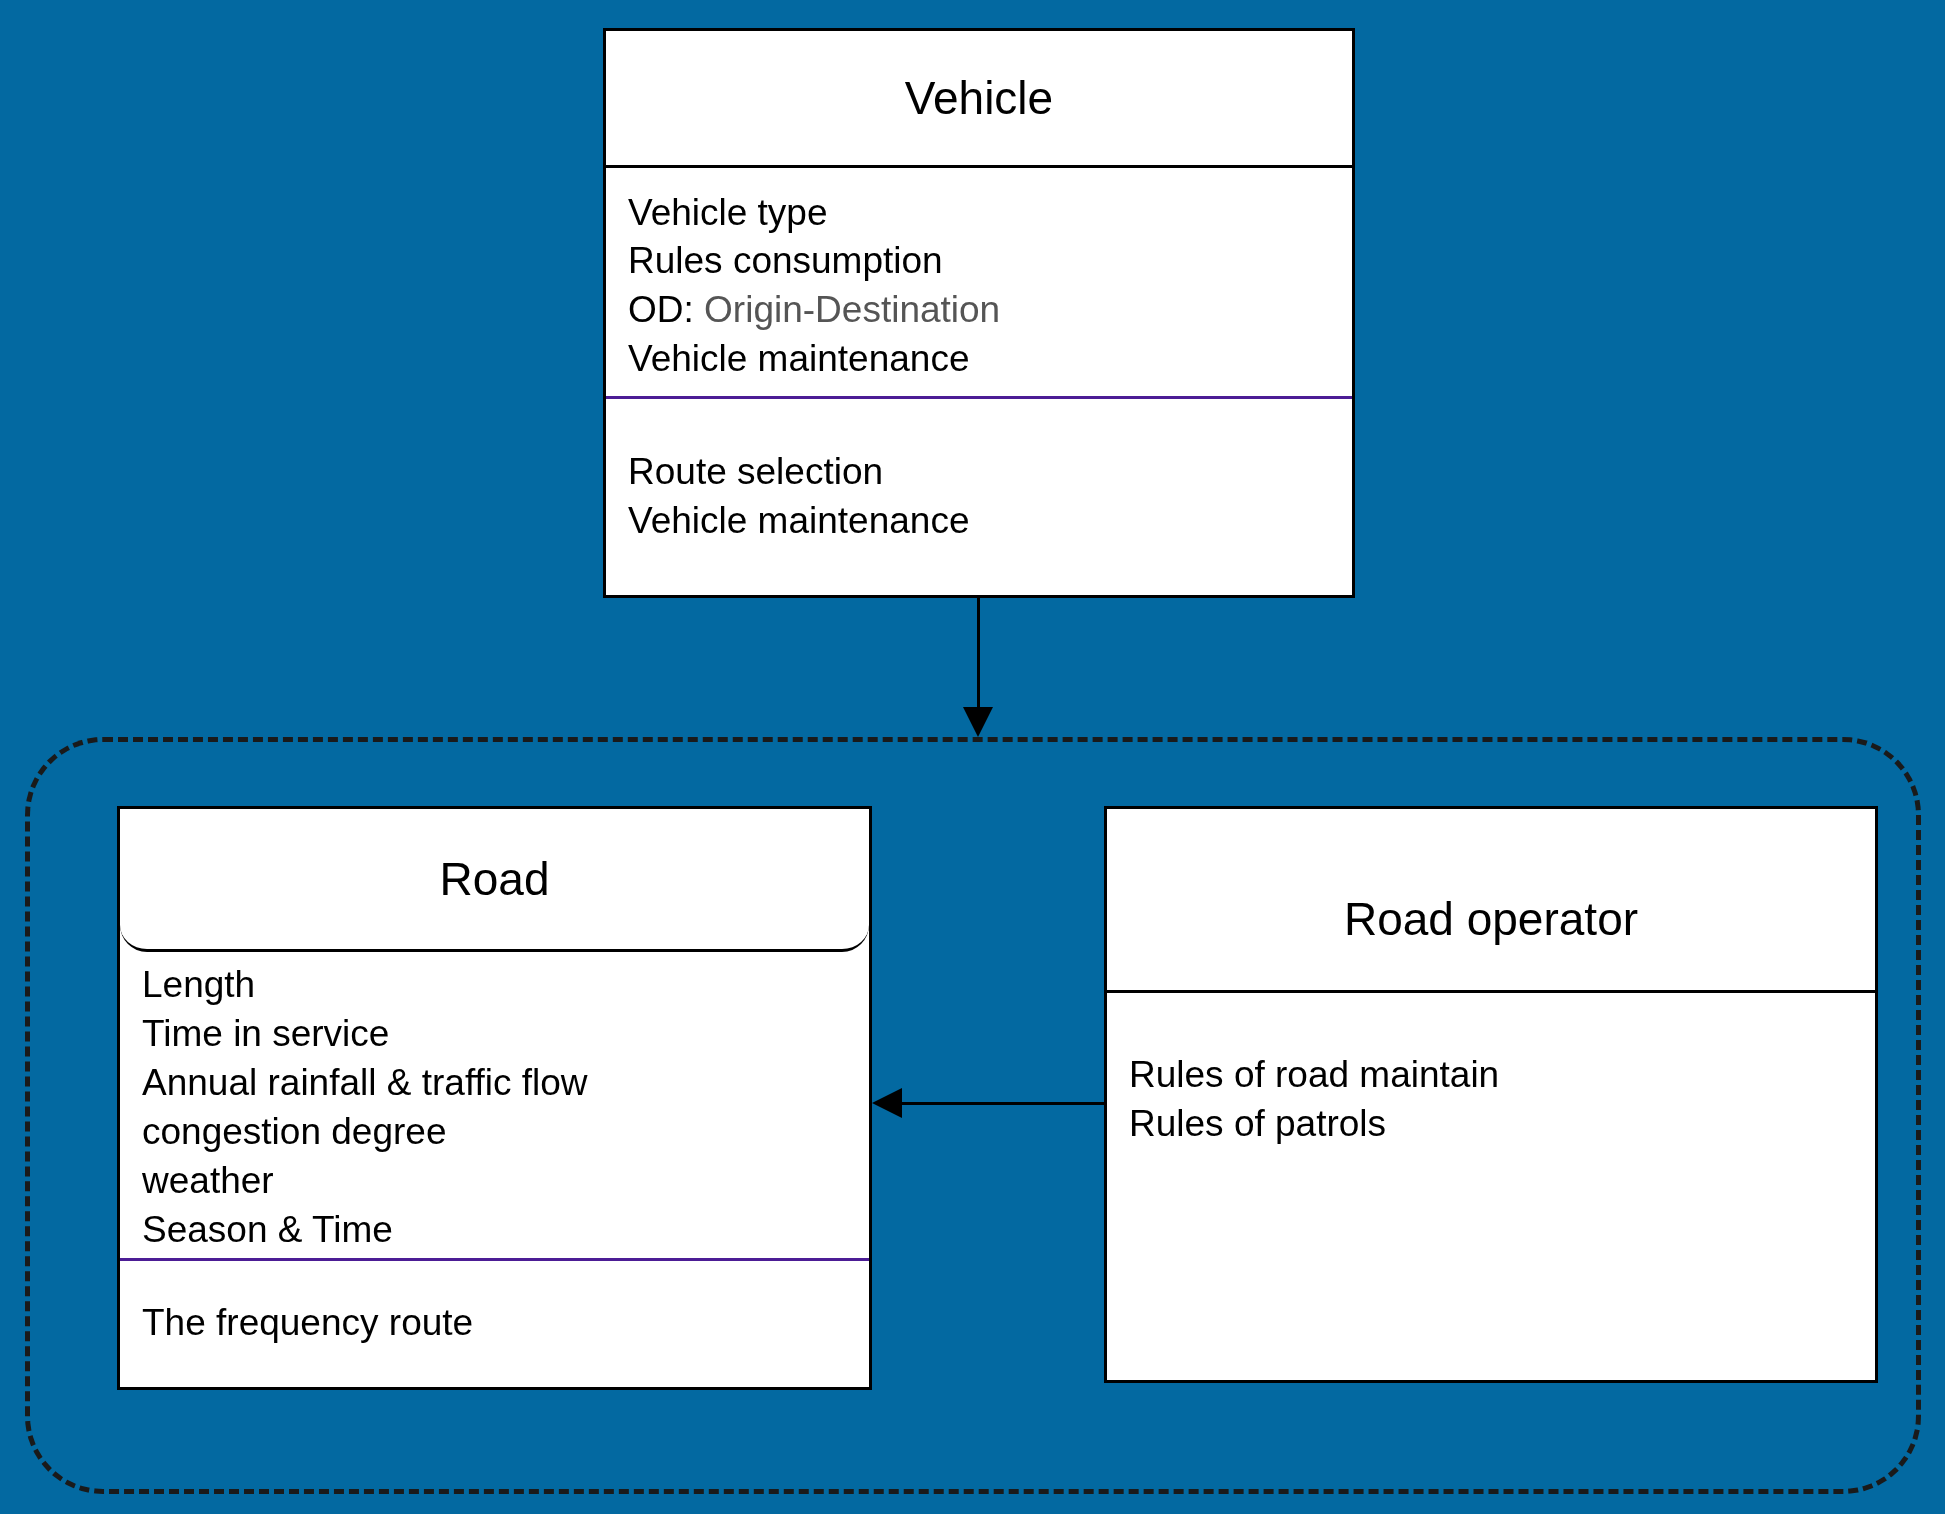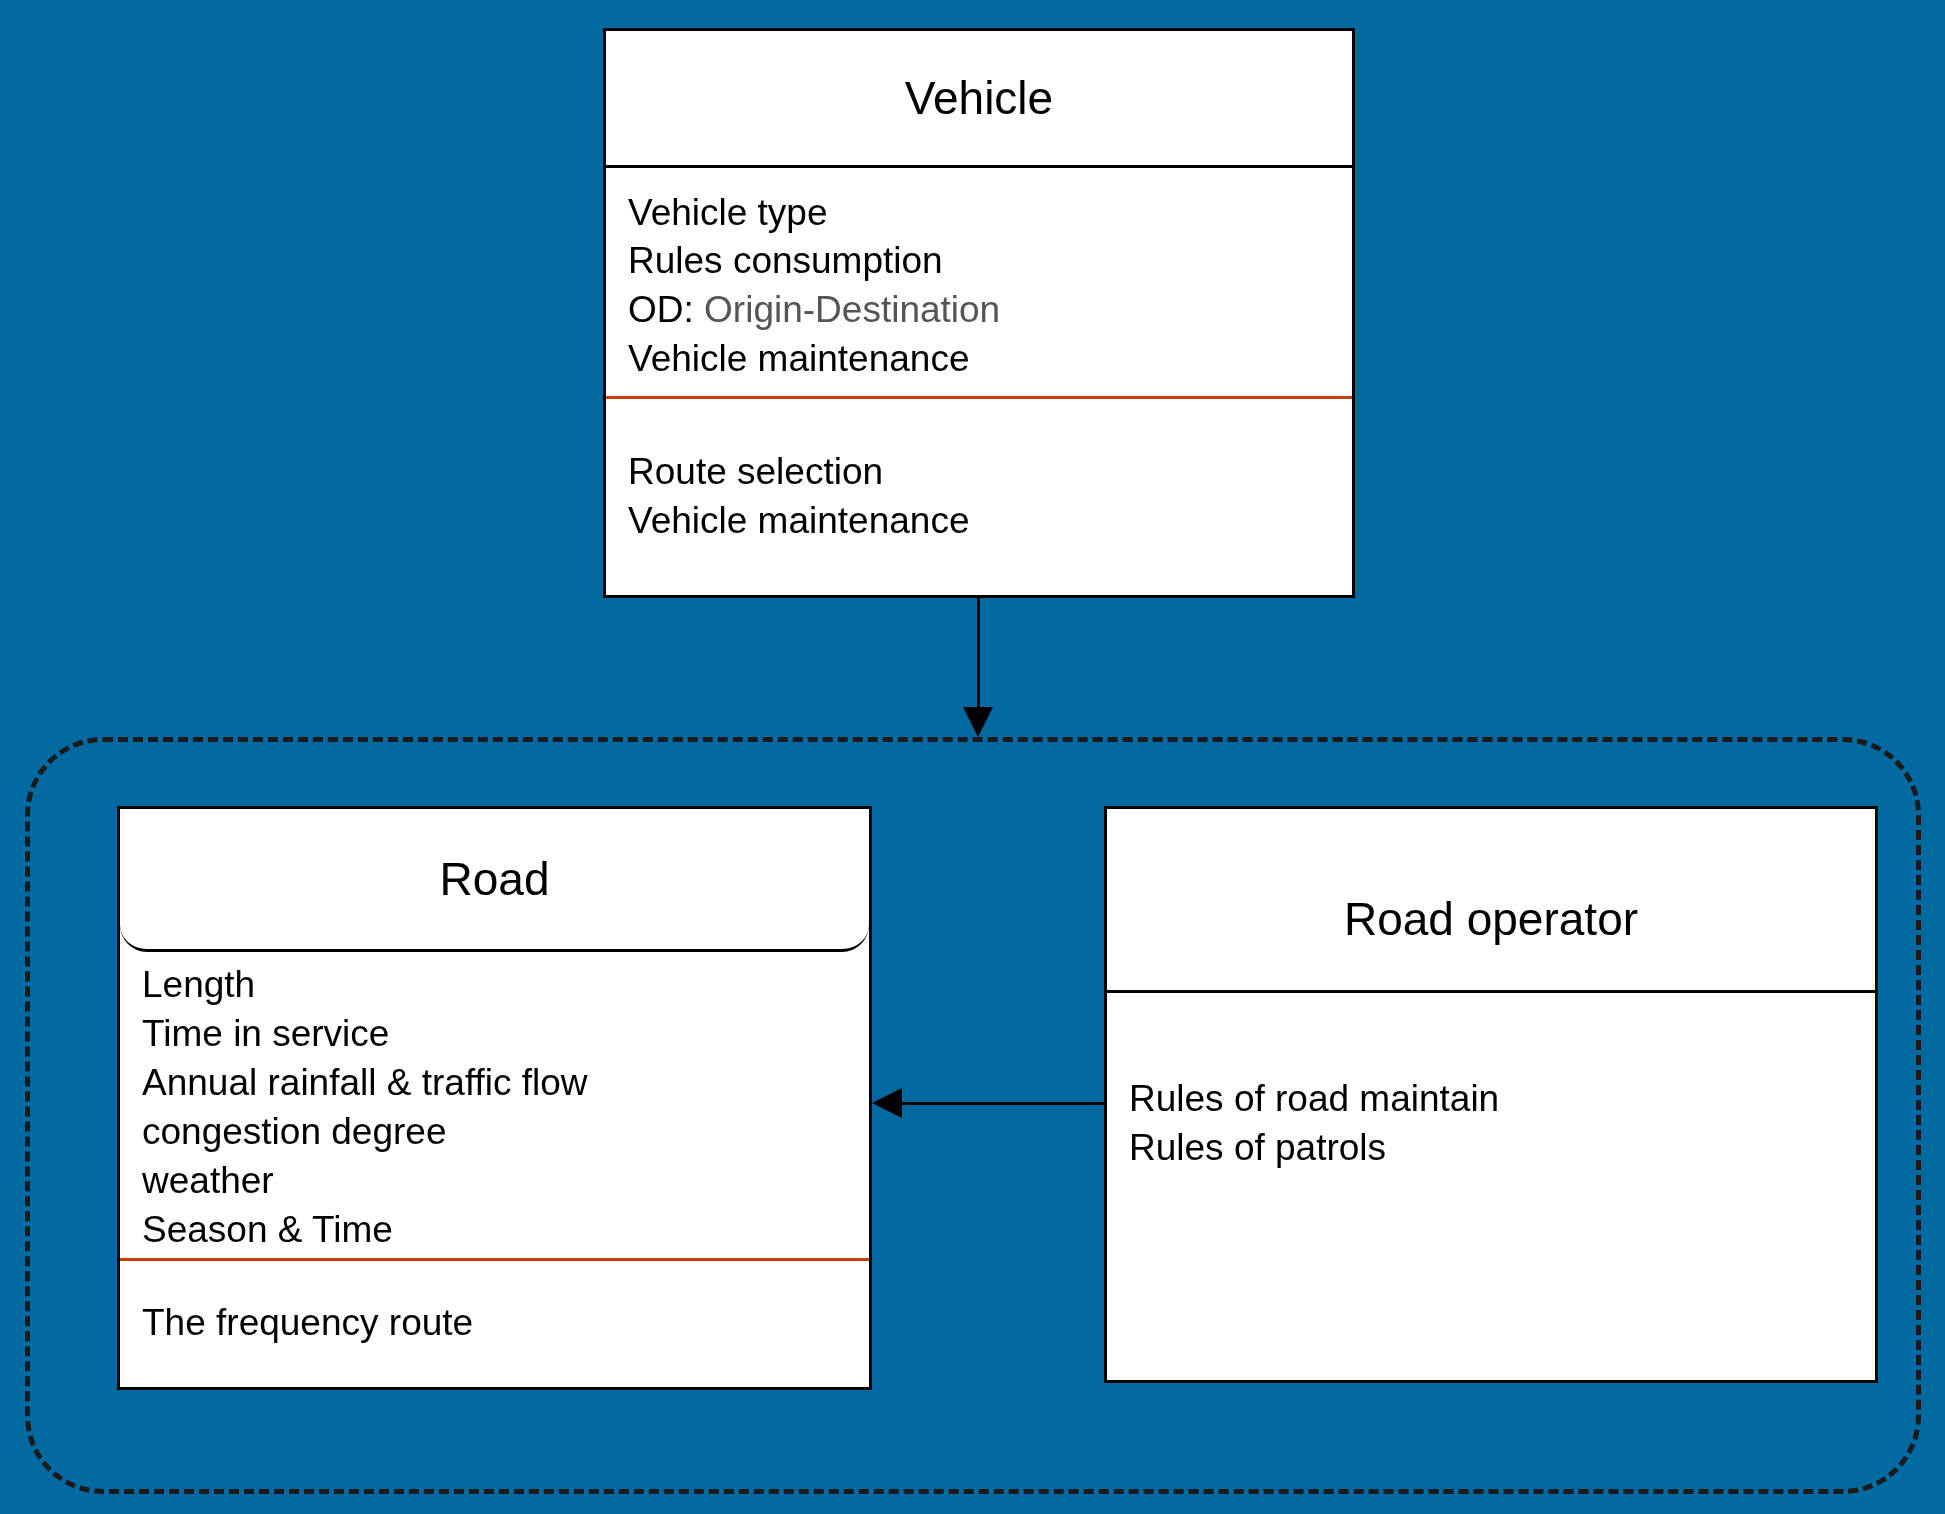--- a/index.html
+++ b/index.html
@@ -57,7 +57,7 @@
     padding-left: 22px;
   }
   .uml-compartment.divided {
-    border-bottom: 3px solid #c2410c;
+    border-bottom: 3px solid #4c1d95;
   }
   .uml-item {
     font-size: 37px;

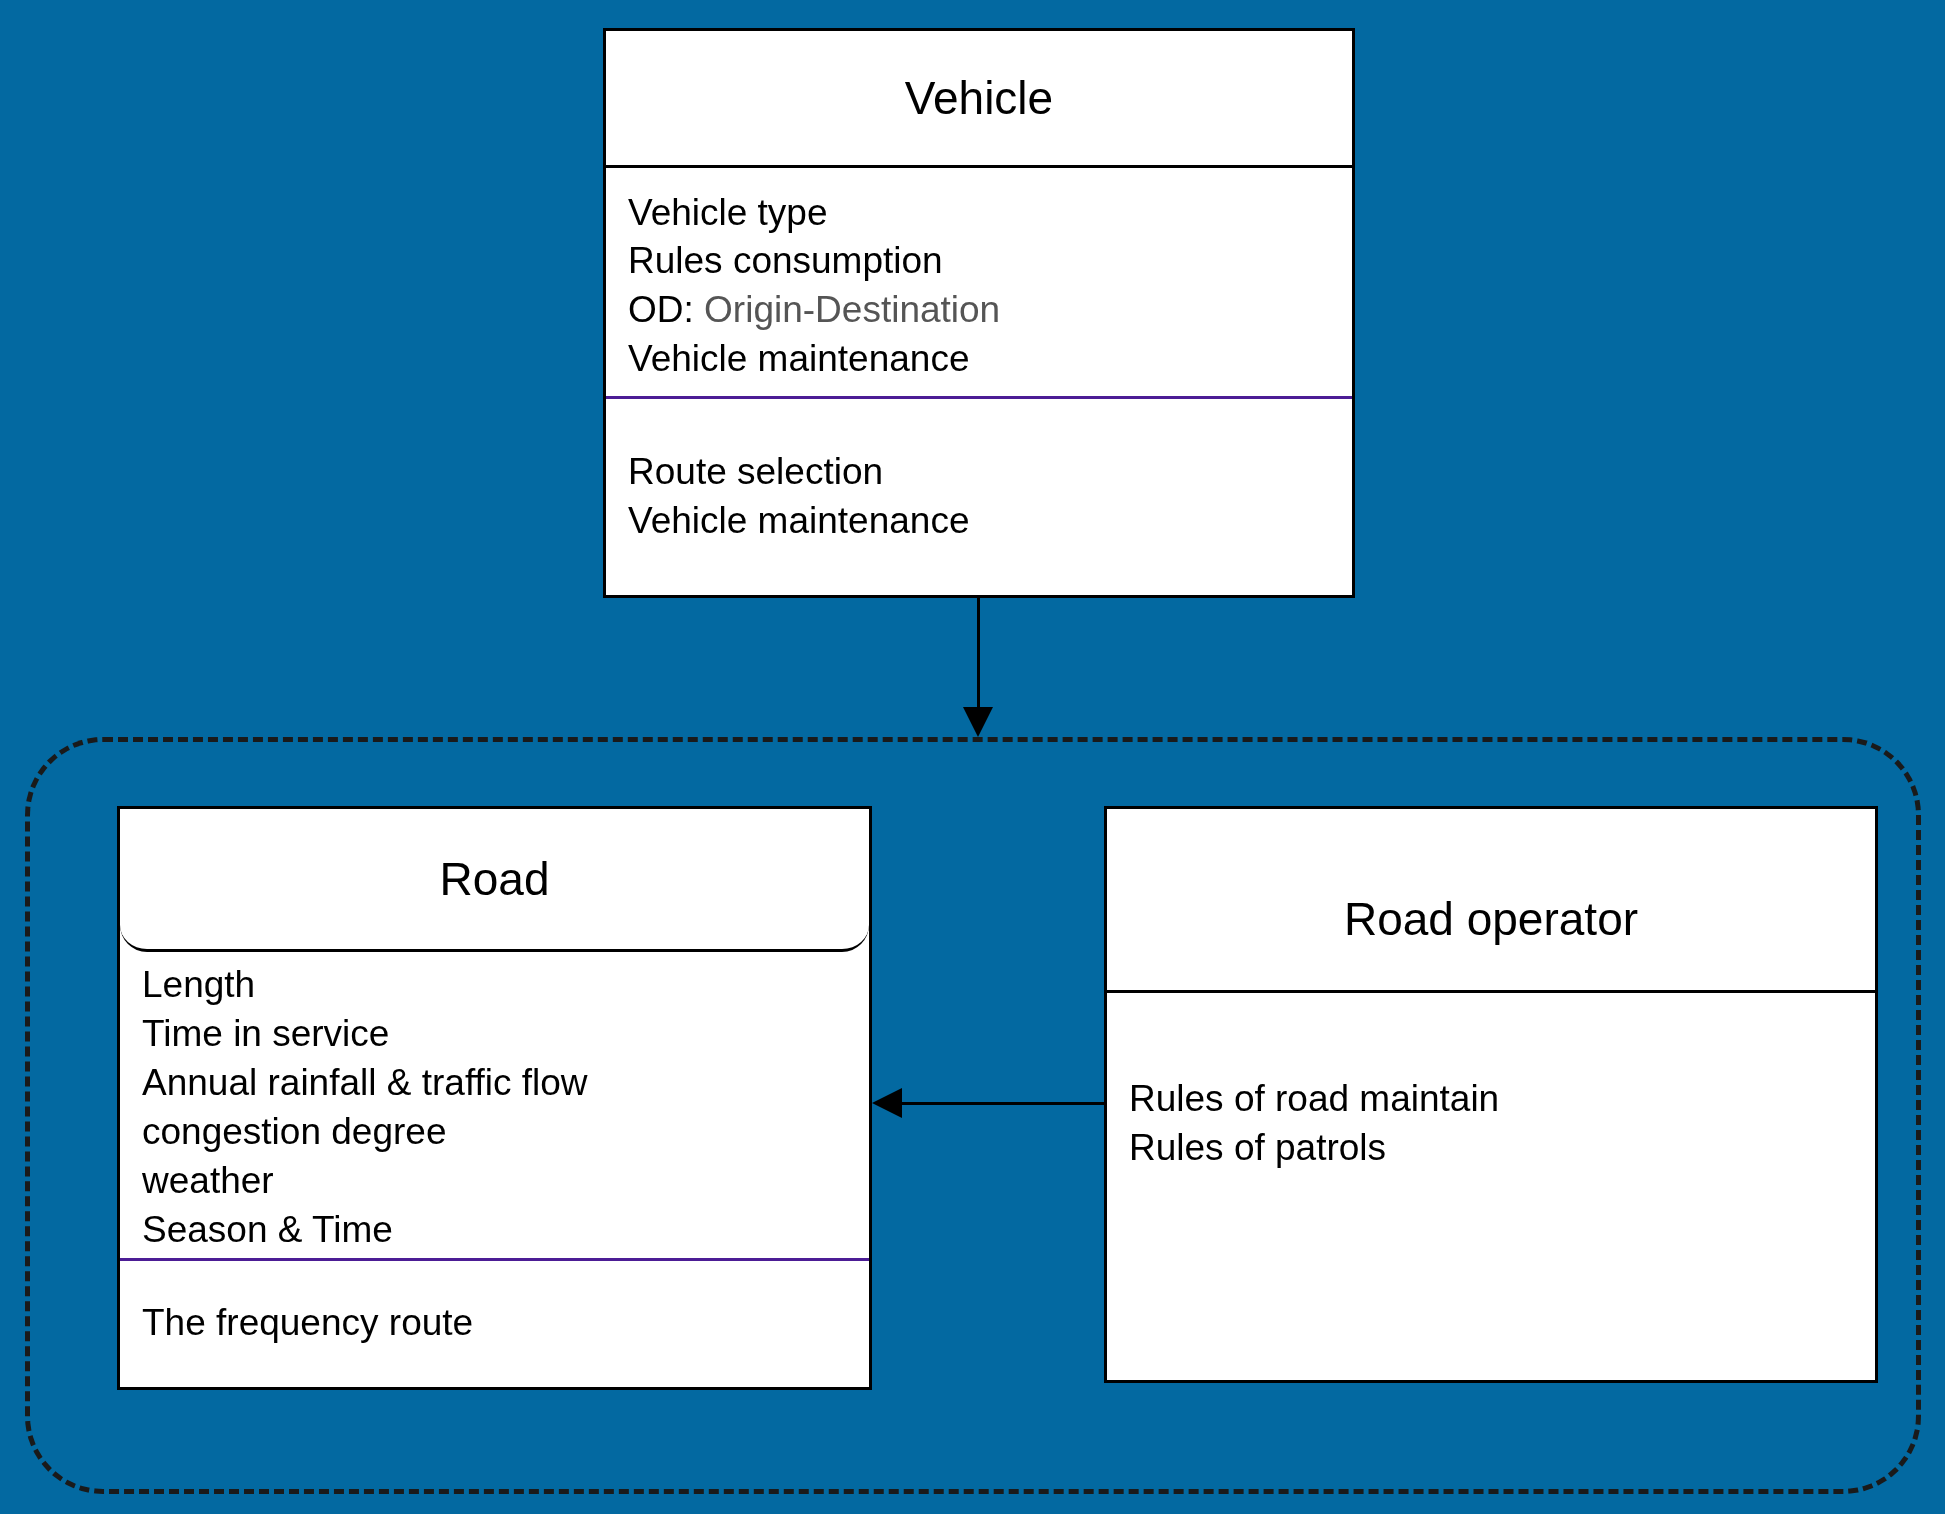--- a/index.html
+++ b/index.html
@@ -144,7 +144,7 @@
     <div class="uml-header" style="height:144px;margin-top:40px;">
       <span class="uml-title">Road operator</span>
     </div>
-    <div class="uml-compartment" style="height:214px;margin-top:24px;">
+    <div class="uml-compartment" style="height:214px;">
       <div class="uml-item">Rules of road maintain</div>
       <div class="uml-item">Rules of patrols</div>
     </div>

